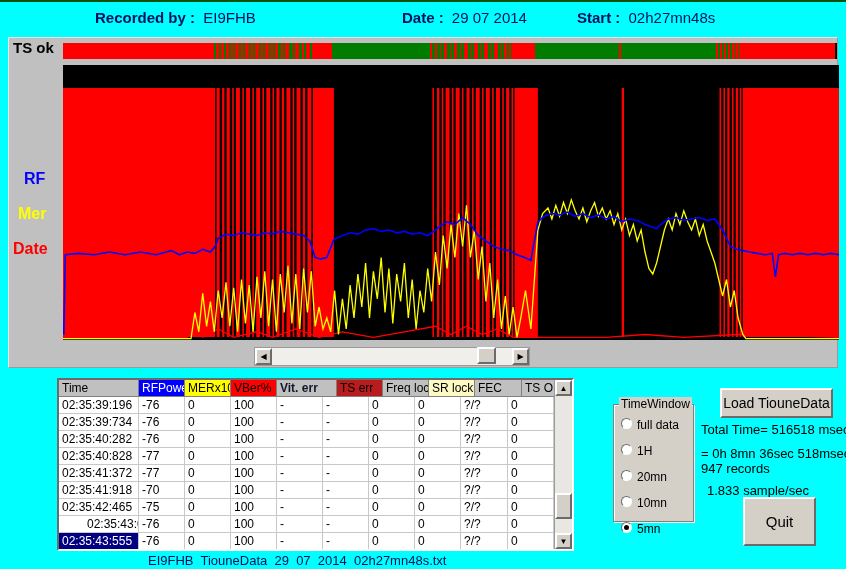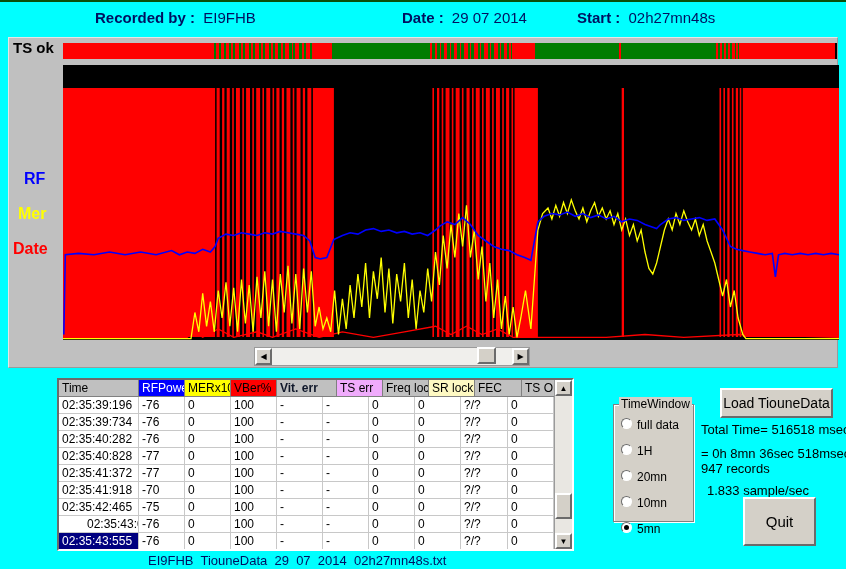--- a/index.html
+++ b/index.html
@@ -216,7 +216,7 @@
           <div class="g-cell" style="width: 46px; background: rgb(255, 255, 0); color: rgb(0, 0, 0);">MERx10</div>
           <div class="g-cell" style="width: 46px; background: rgb(255, 0, 0); color: rgb(0, 0, 0);">VBer%</div>
           <div class="g-cell" style="width: 60px; background: rgb(192, 192, 192); color: #0f172a; font-weight: bold;">Vit. err</div>
-          <div class="g-cell" style="width: 46px; background: #f0abfc; color: rgb(0, 0, 0);">TS err</div>
+          <div class="g-cell" style="width: 46px; background: #b91c1c; color: rgb(0, 0, 0);">TS err</div>
           <div class="g-cell" style="width: 46px; background: rgb(192, 192, 192); color: rgb(0, 0, 0);">Freq lock</div>
           <div class="g-cell" style="width: 46px; background: #fef9c3; color: rgb(0, 0, 0);">SR lock</div>
           <div class="g-cell" style="width: 47px; background: rgb(192, 192, 192); color: rgb(0, 0, 0);">FEC</div>

